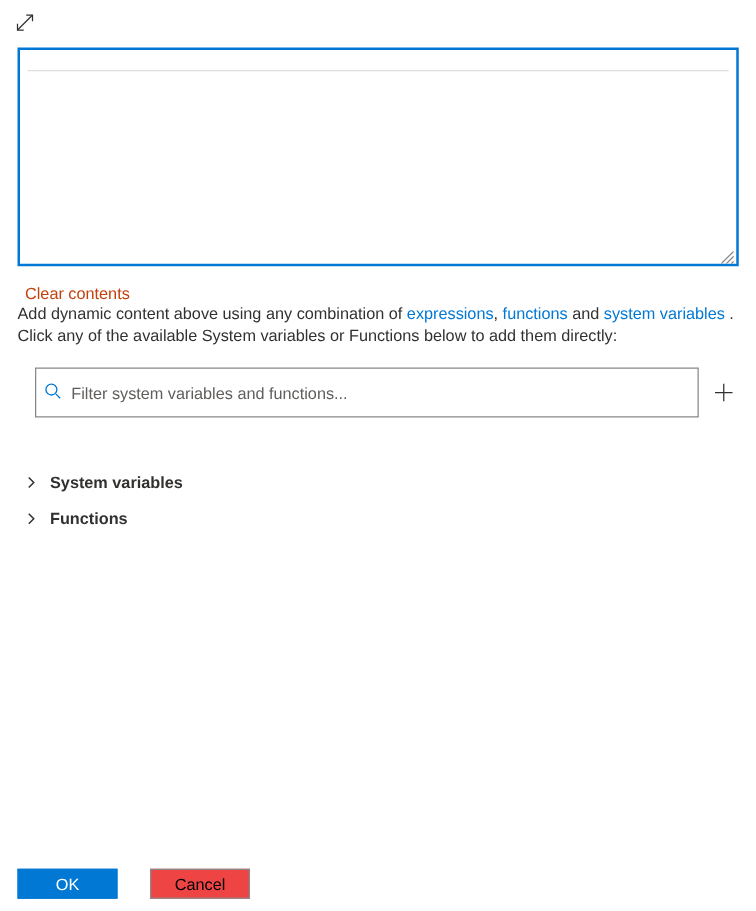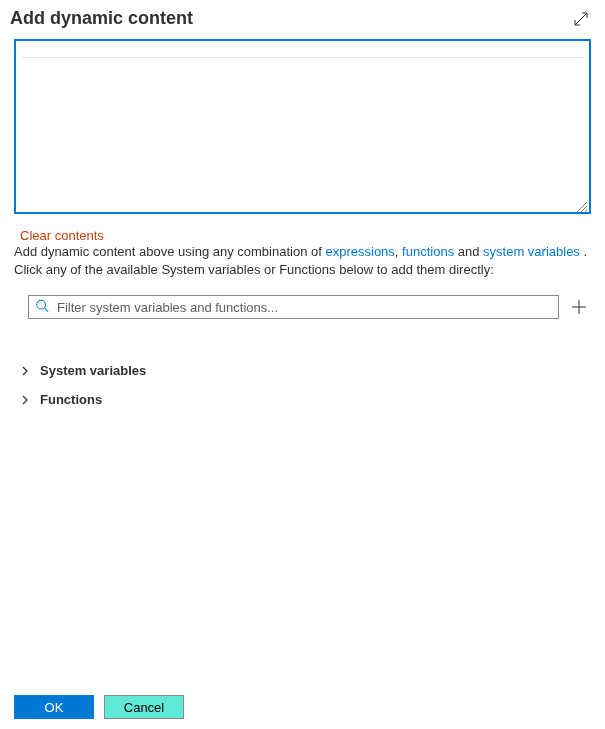--- a/index.html
+++ b/index.html
@@ -167,7 +167,6 @@
 <body>
 
 <div class="header">
-  <h1>Add dynamic content</h1>
   <div class="expand-icon">
     <svg width="16" height="16" viewBox="0 0 16 16" fill="none" stroke="#323130" stroke-width="1">
       <line x1="2" y1="14" x2="14" y2="2"></line>

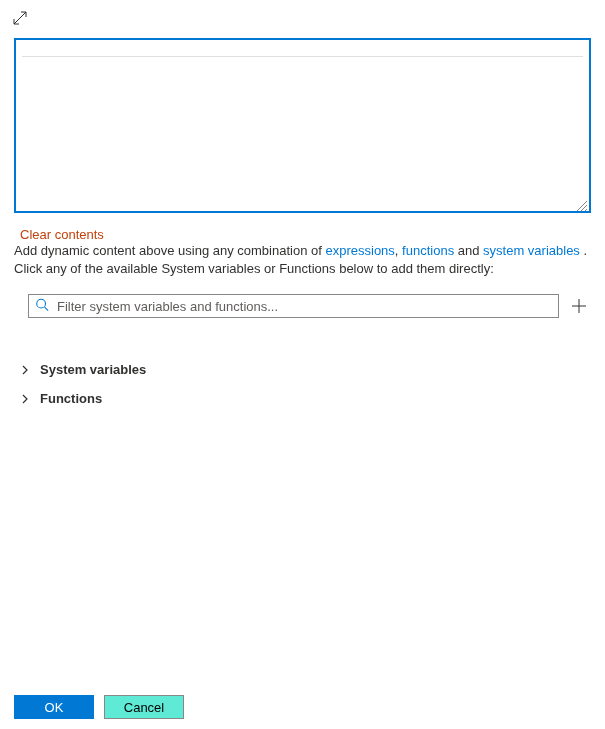--- a/index.html
+++ b/index.html
@@ -90,7 +90,7 @@
     }
     .filter-input {
       width: 100%;
-      height: 24px;
+      height: 40px;
       border: 1px solid #8a8886;
       padding: 0 8px 0 28px;
       font-size: 13px;

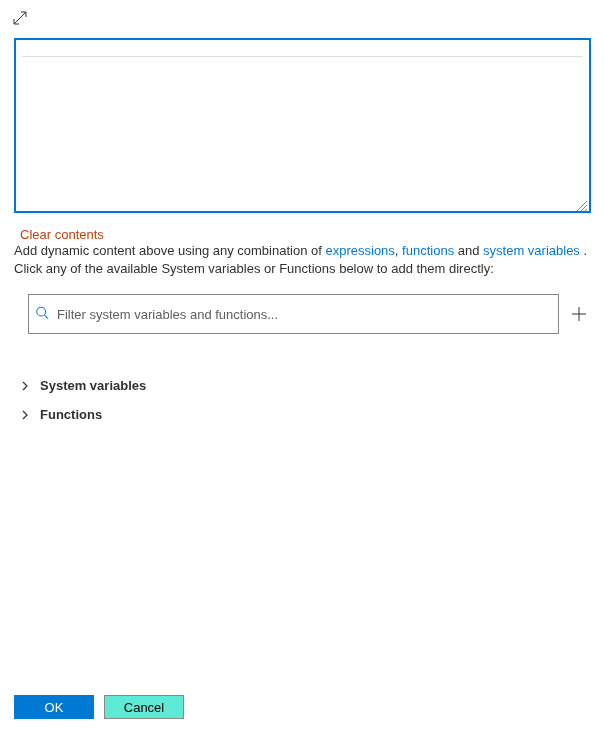--- a/index.html
+++ b/index.html
@@ -145,7 +145,7 @@
       bottom: 10px;
       left: 14px;
       display: flex;
-      gap: 10px;
+      gap: 26px;
     }
     .btn {
       min-width: 80px;

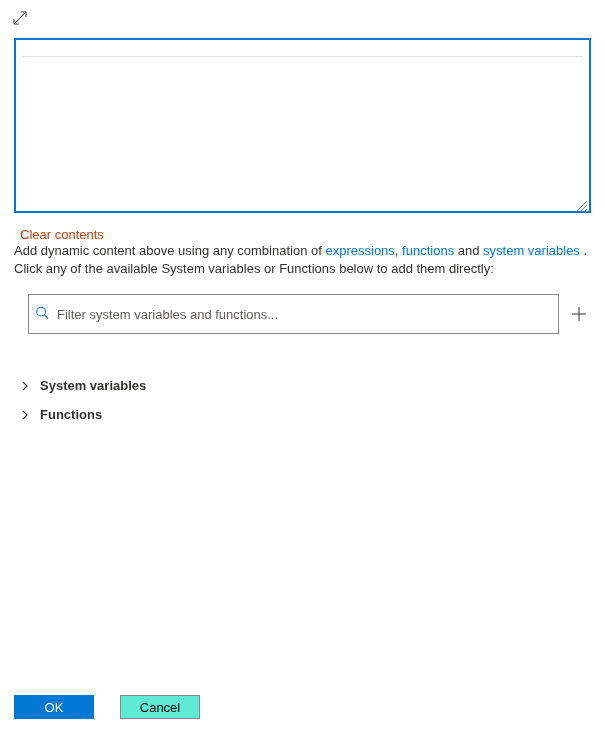--- a/index.html
+++ b/index.html
@@ -154,7 +154,7 @@
       font-family: inherit;
       cursor: pointer;
       border: 1px solid #8a8886;
-      background: #5eead4;
+      background: #ef4444;
       padding: 0 16px;
     }
     .btn-primary {

